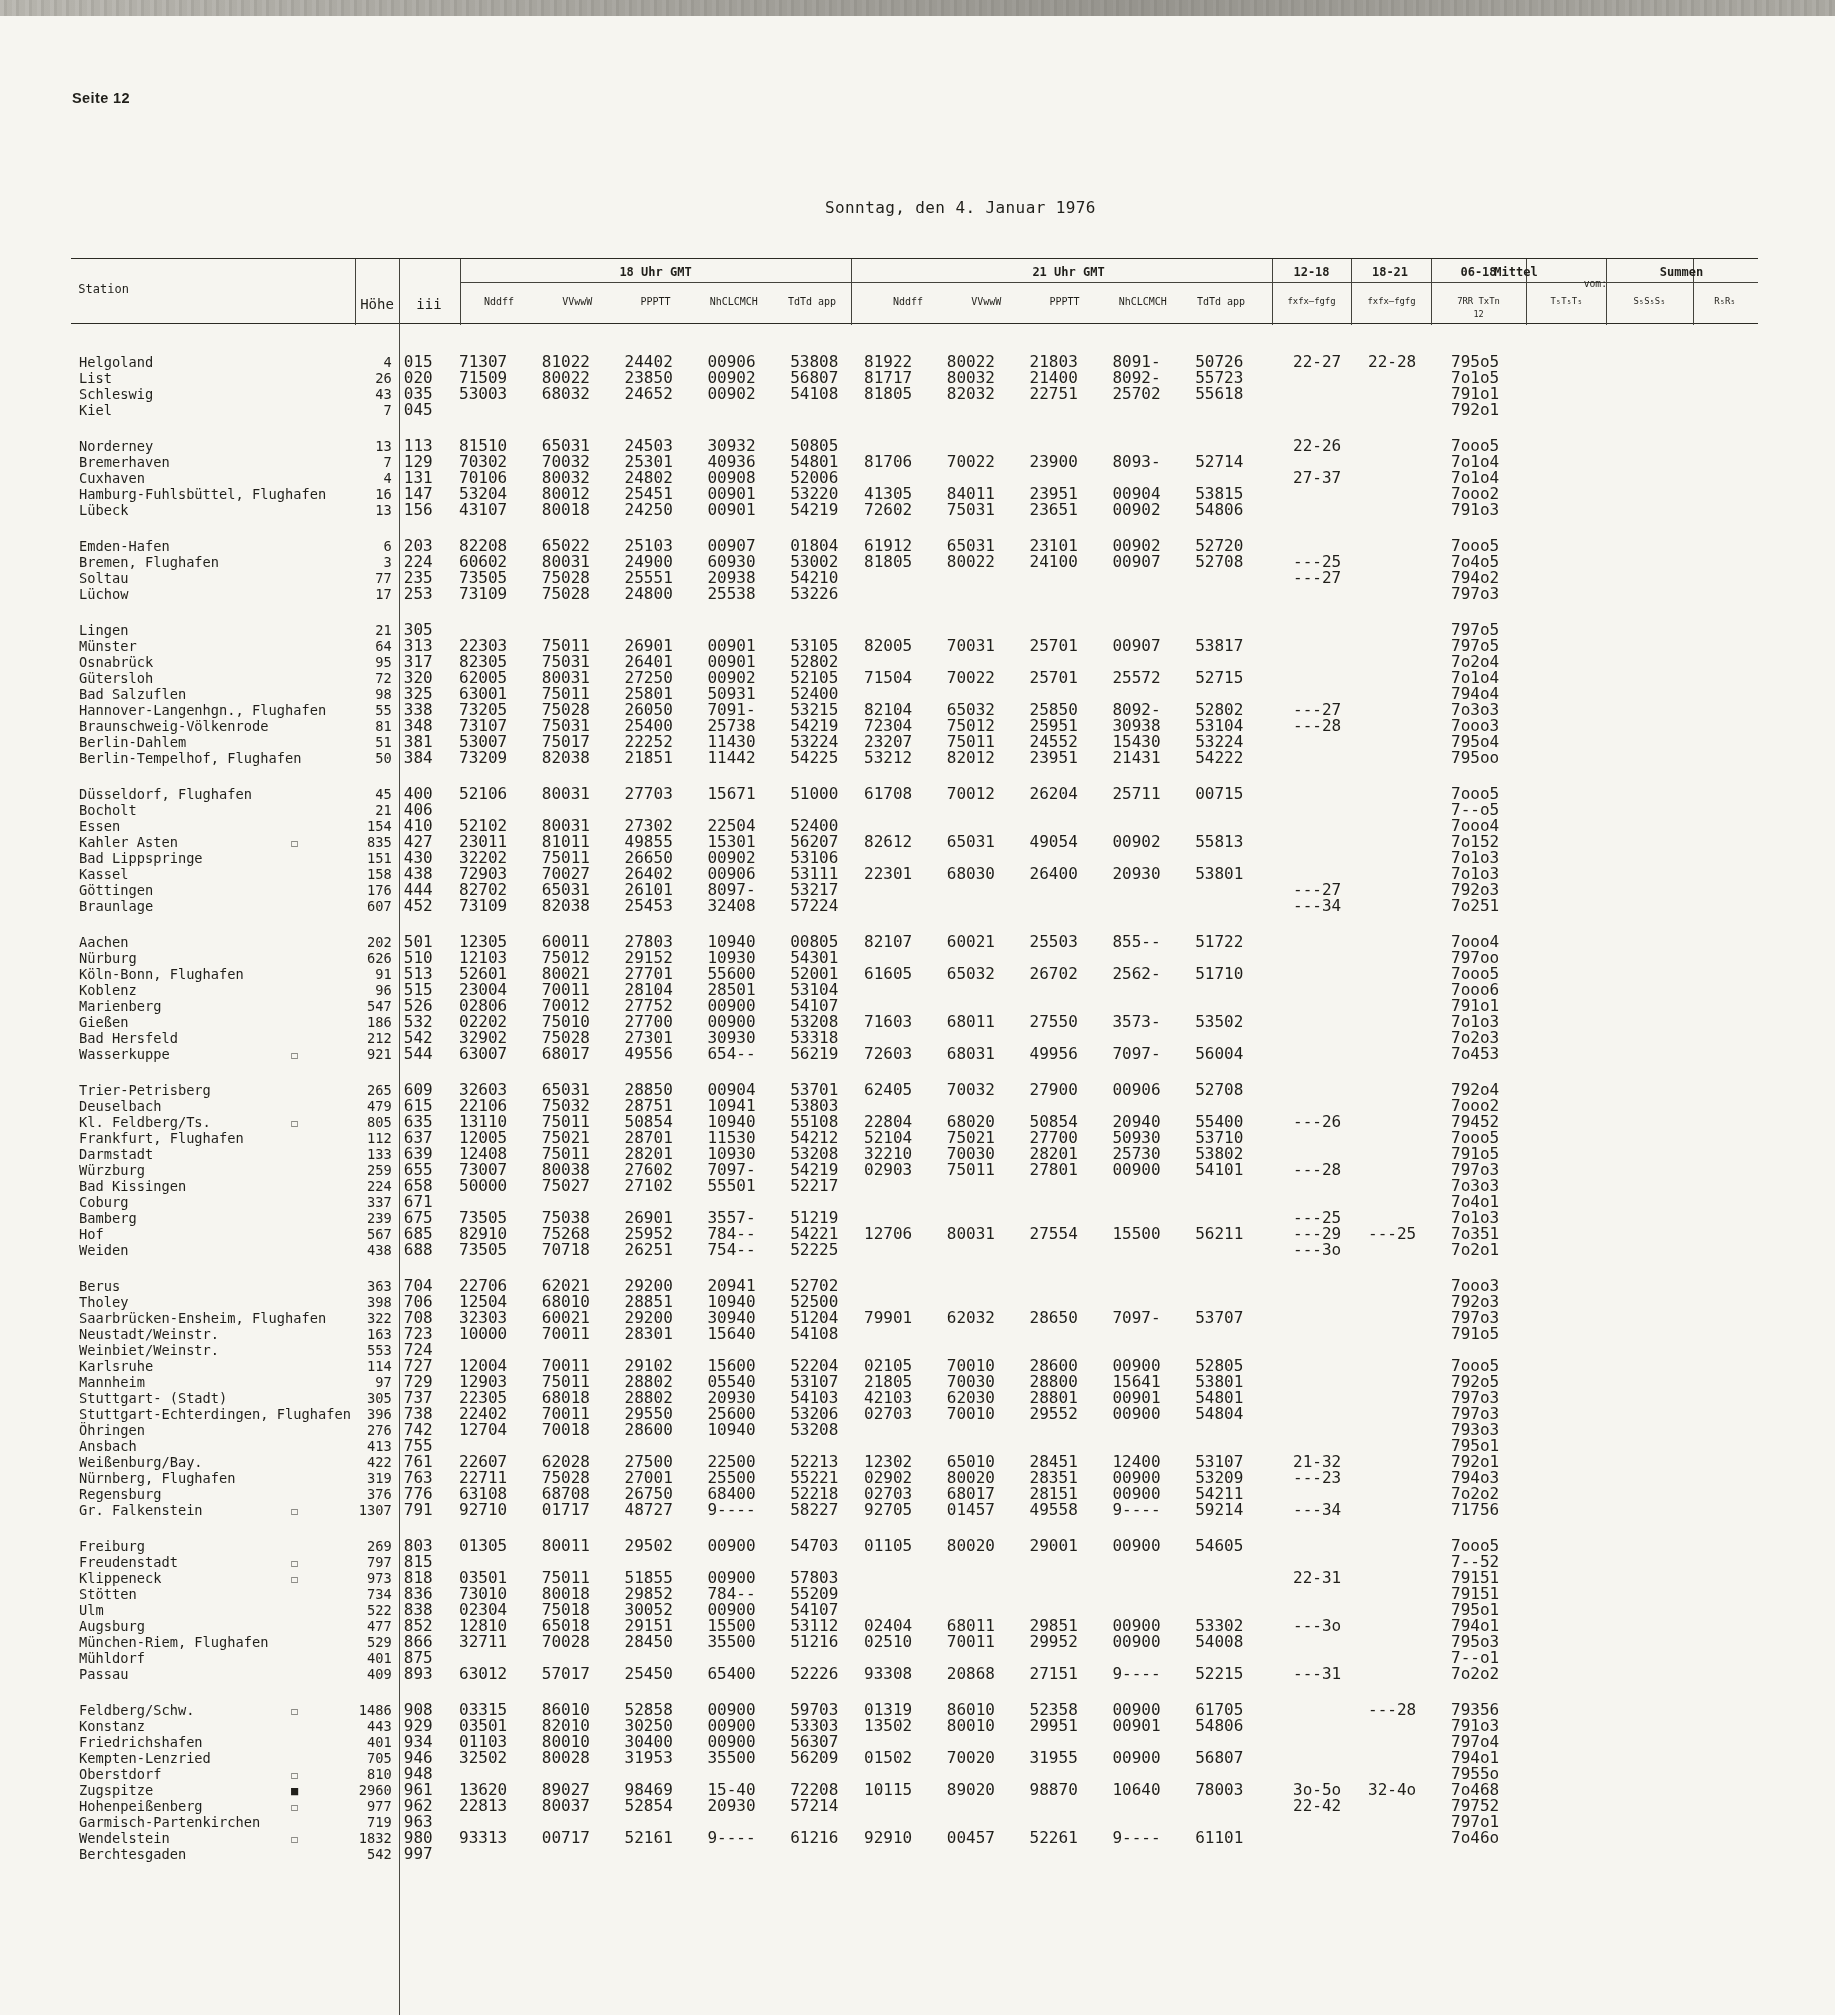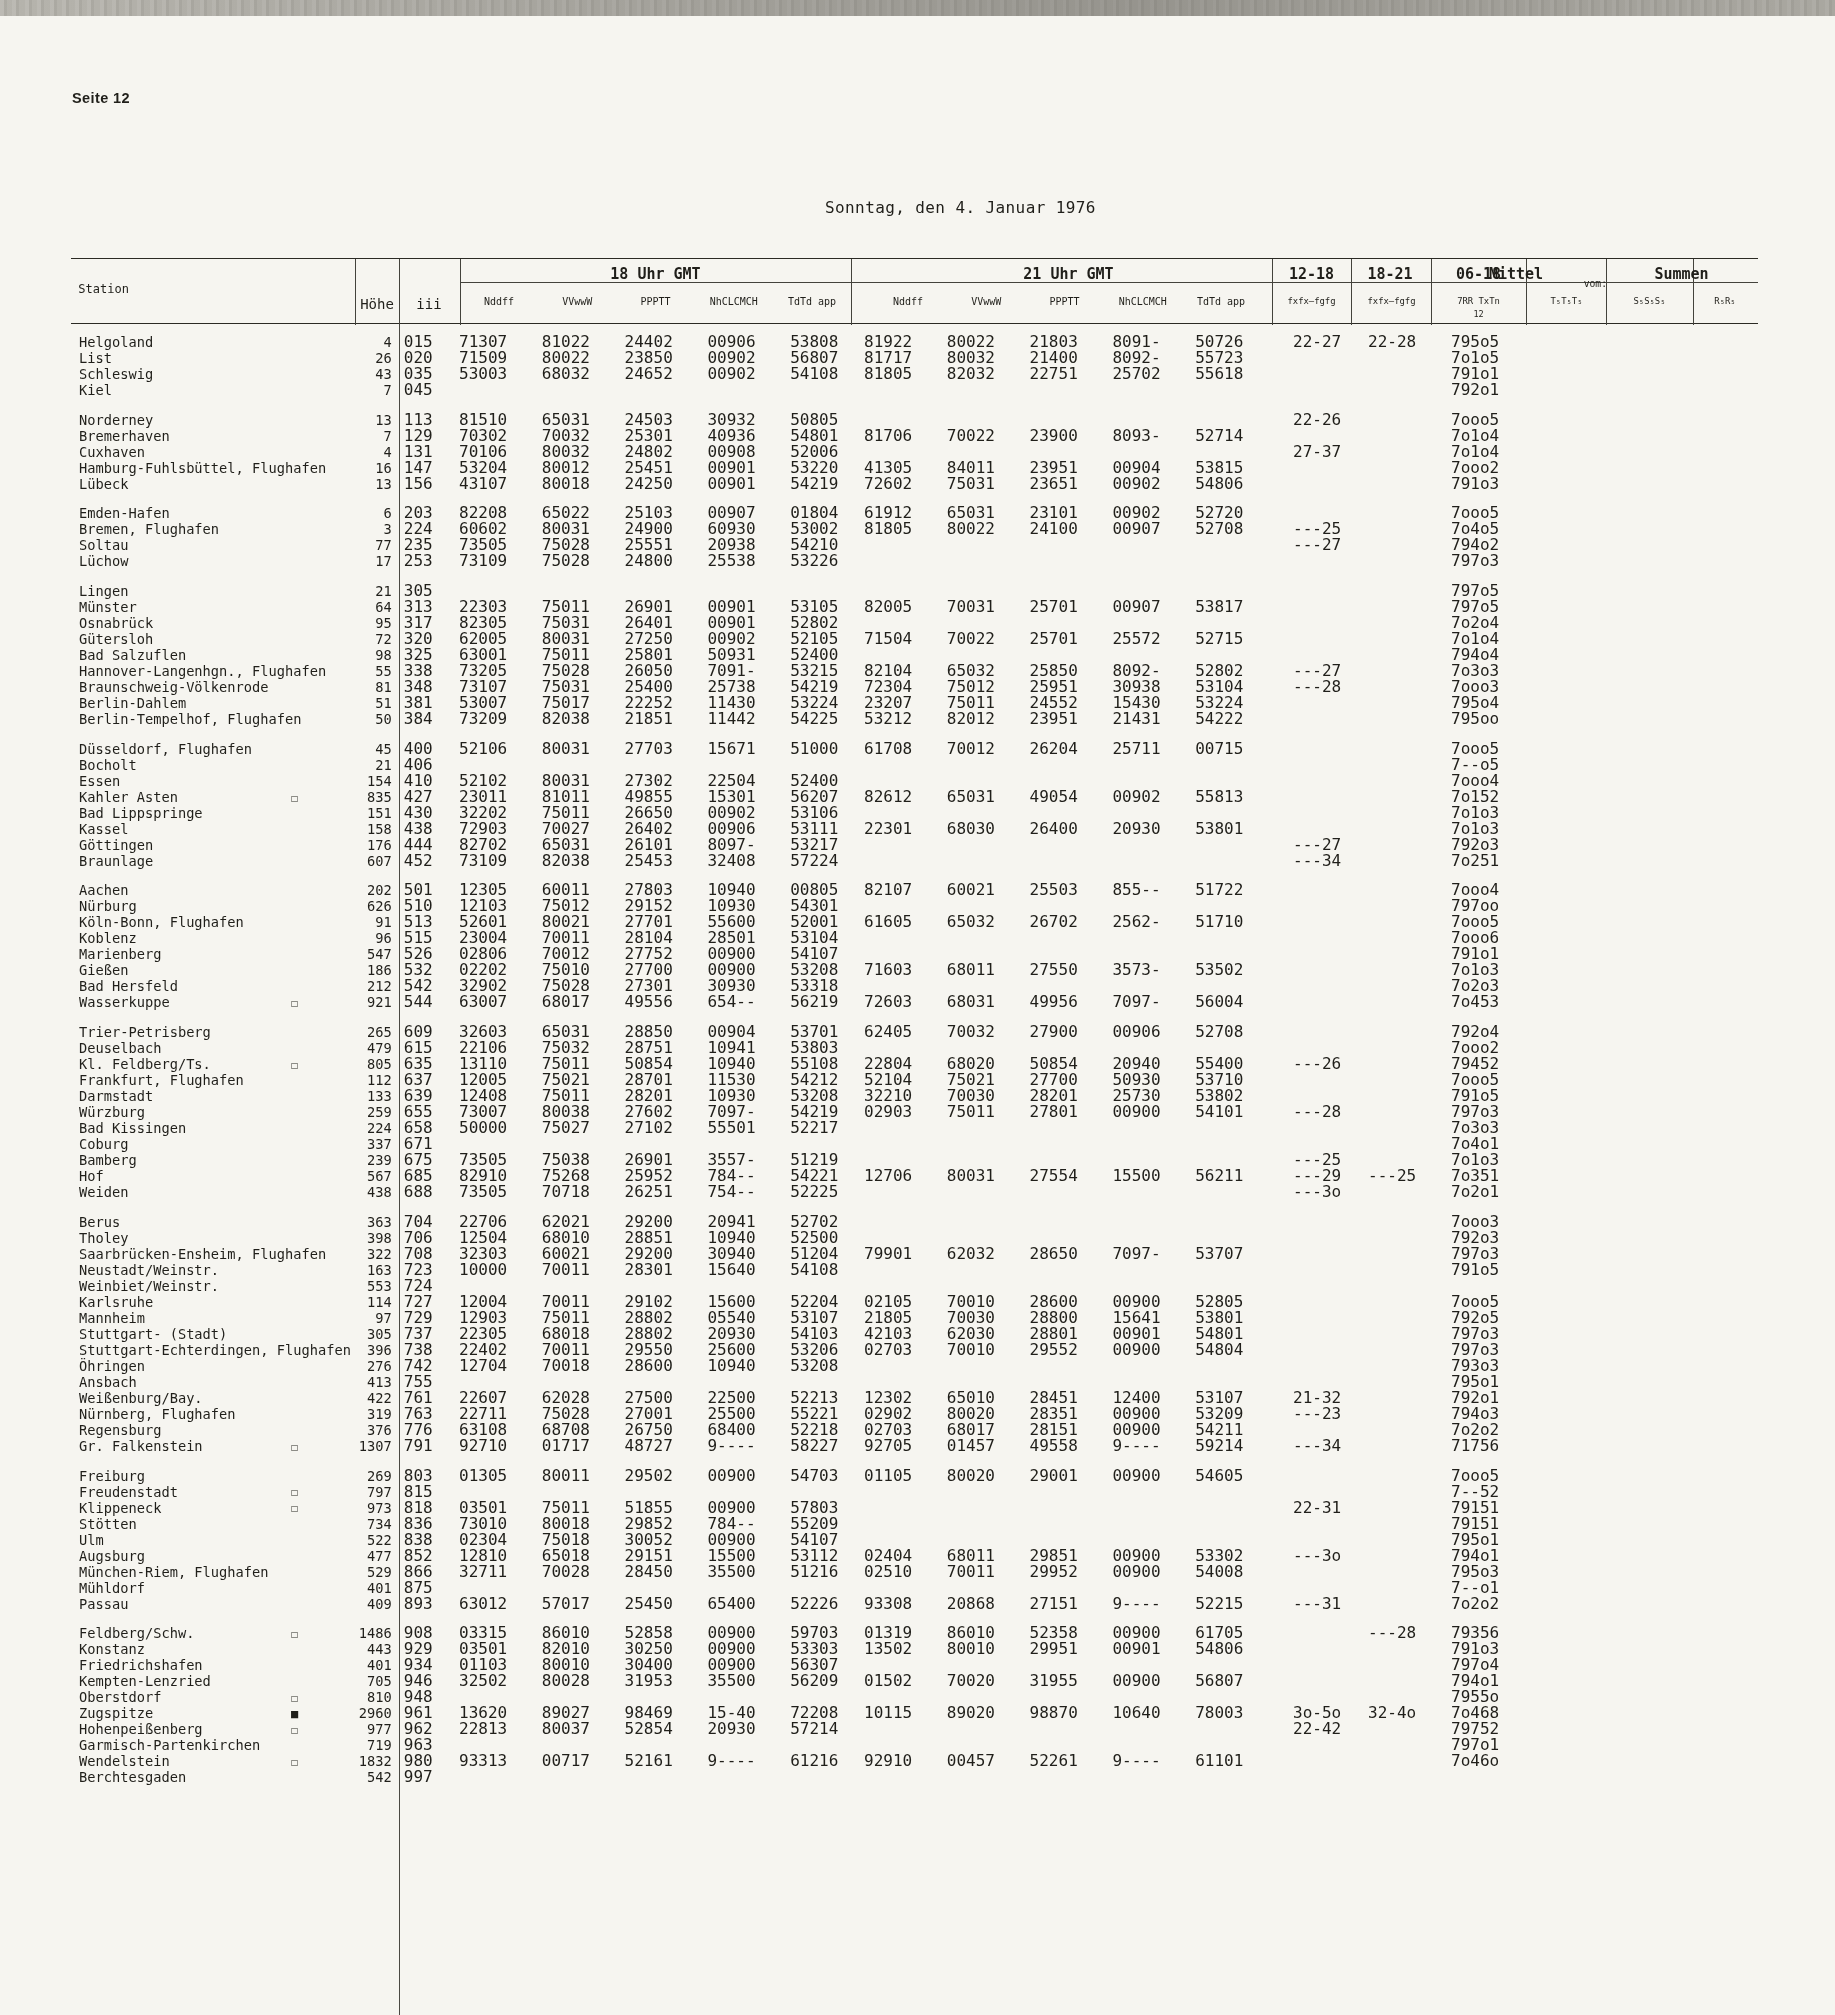--- a/index.html
+++ b/index.html
@@ -34,7 +34,7 @@
   .thead .vl { position:absolute; top:0; width:0.8px; height:66px; background:#44433c; }
   .thead .midline { position:absolute; left:389px; top:22.6px; width:1298px; height:1.2px; background:#44433c; }
   .h-station { position:absolute; left:7.3px; top:23.4px; font-size:12px; }
-  .h-top { position:absolute; top:5.6px; font-size:15px; font-weight:600; text-align:center; }
+  .h-top { position:absolute; top:5.6px; font-size:12px; font-weight:600; text-align:center; }
   .h-sub { position:absolute; top:37px; font-size:14px; text-align:center; }
   .h-obsrow { position:absolute; top:37px; display:flex;justify-content:space-between; }
   .h-obsrow span { width:78px; text-align:center; font-size:10px; }

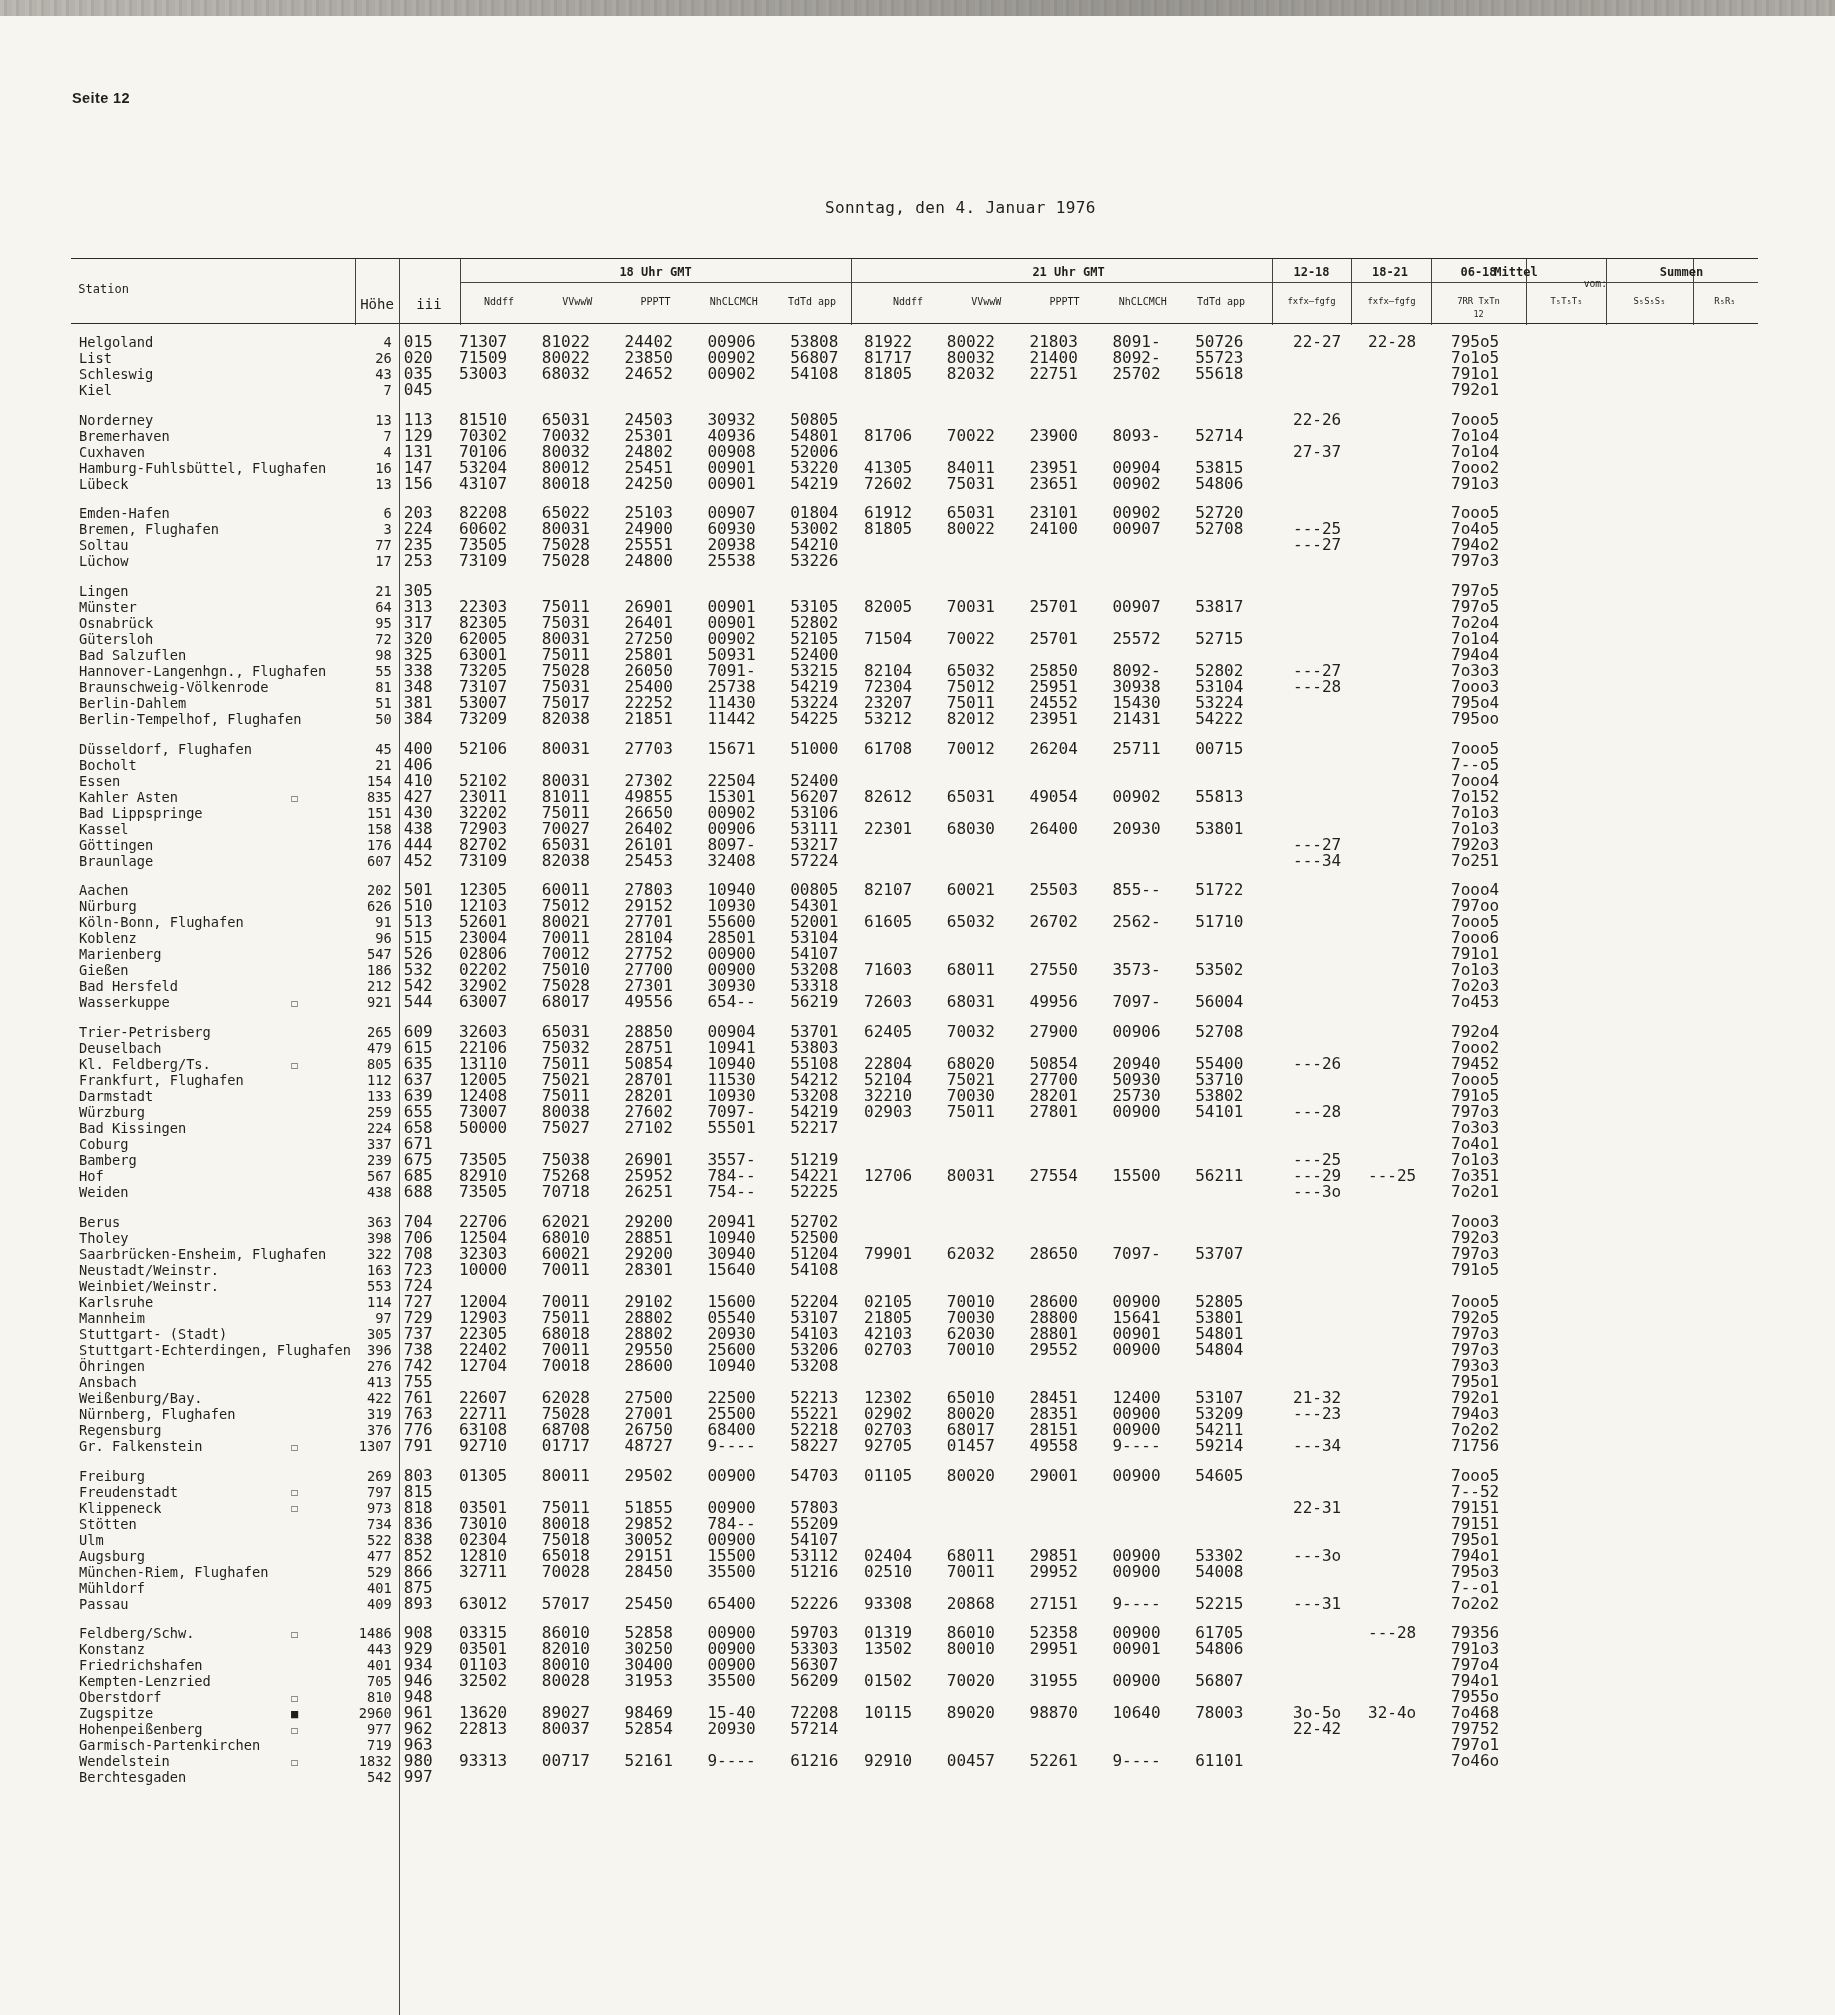--- a/index.html
+++ b/index.html
@@ -45,7 +45,7 @@
   
   .vline-long { position:absolute; left:399px; top:325px; width:1.2px; height:2156px; background:#4a4942; }
   .tbody { position:absolute; left:71px; top:334px; width:1687px; font-size:16px; line-height:16px; }
-  .group { margin-bottom:13.7px; }
+  .group { margin-bottom:13.7px;margin-top:20px; }
   .row { display:grid; grid-template-columns:284px 44px 60px 391px 421px 79px 81px 95px; height:16px; }
   .c-station { position:relative; padding-left:8px; font-size:13.7px; white-space:nowrap; }
   .c-station .sym { position:absolute; left:220px; top:0.8px; font-size:12px; }

